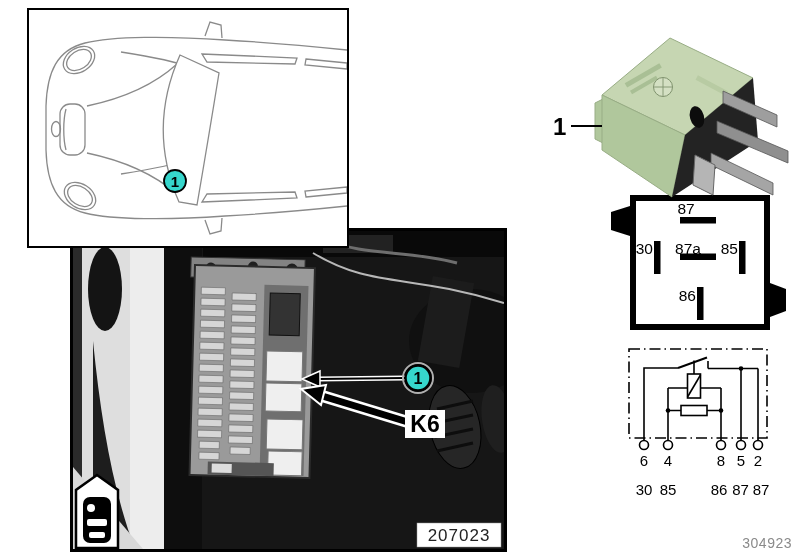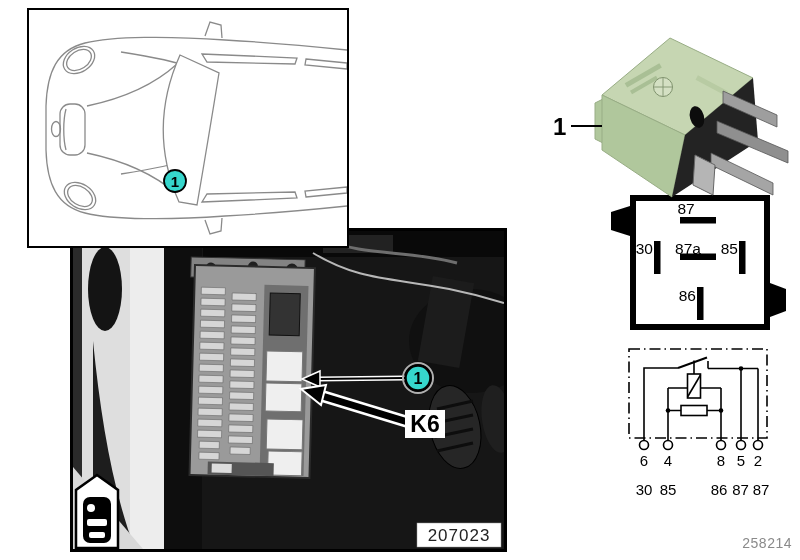--- a/index.html
+++ b/index.html
@@ -266,7 +266,7 @@
     </svg>
   </div>
 
-  <div class="footer-num">258214</div>
+  <div class="footer-num">304923</div>
 
 </div>
 

